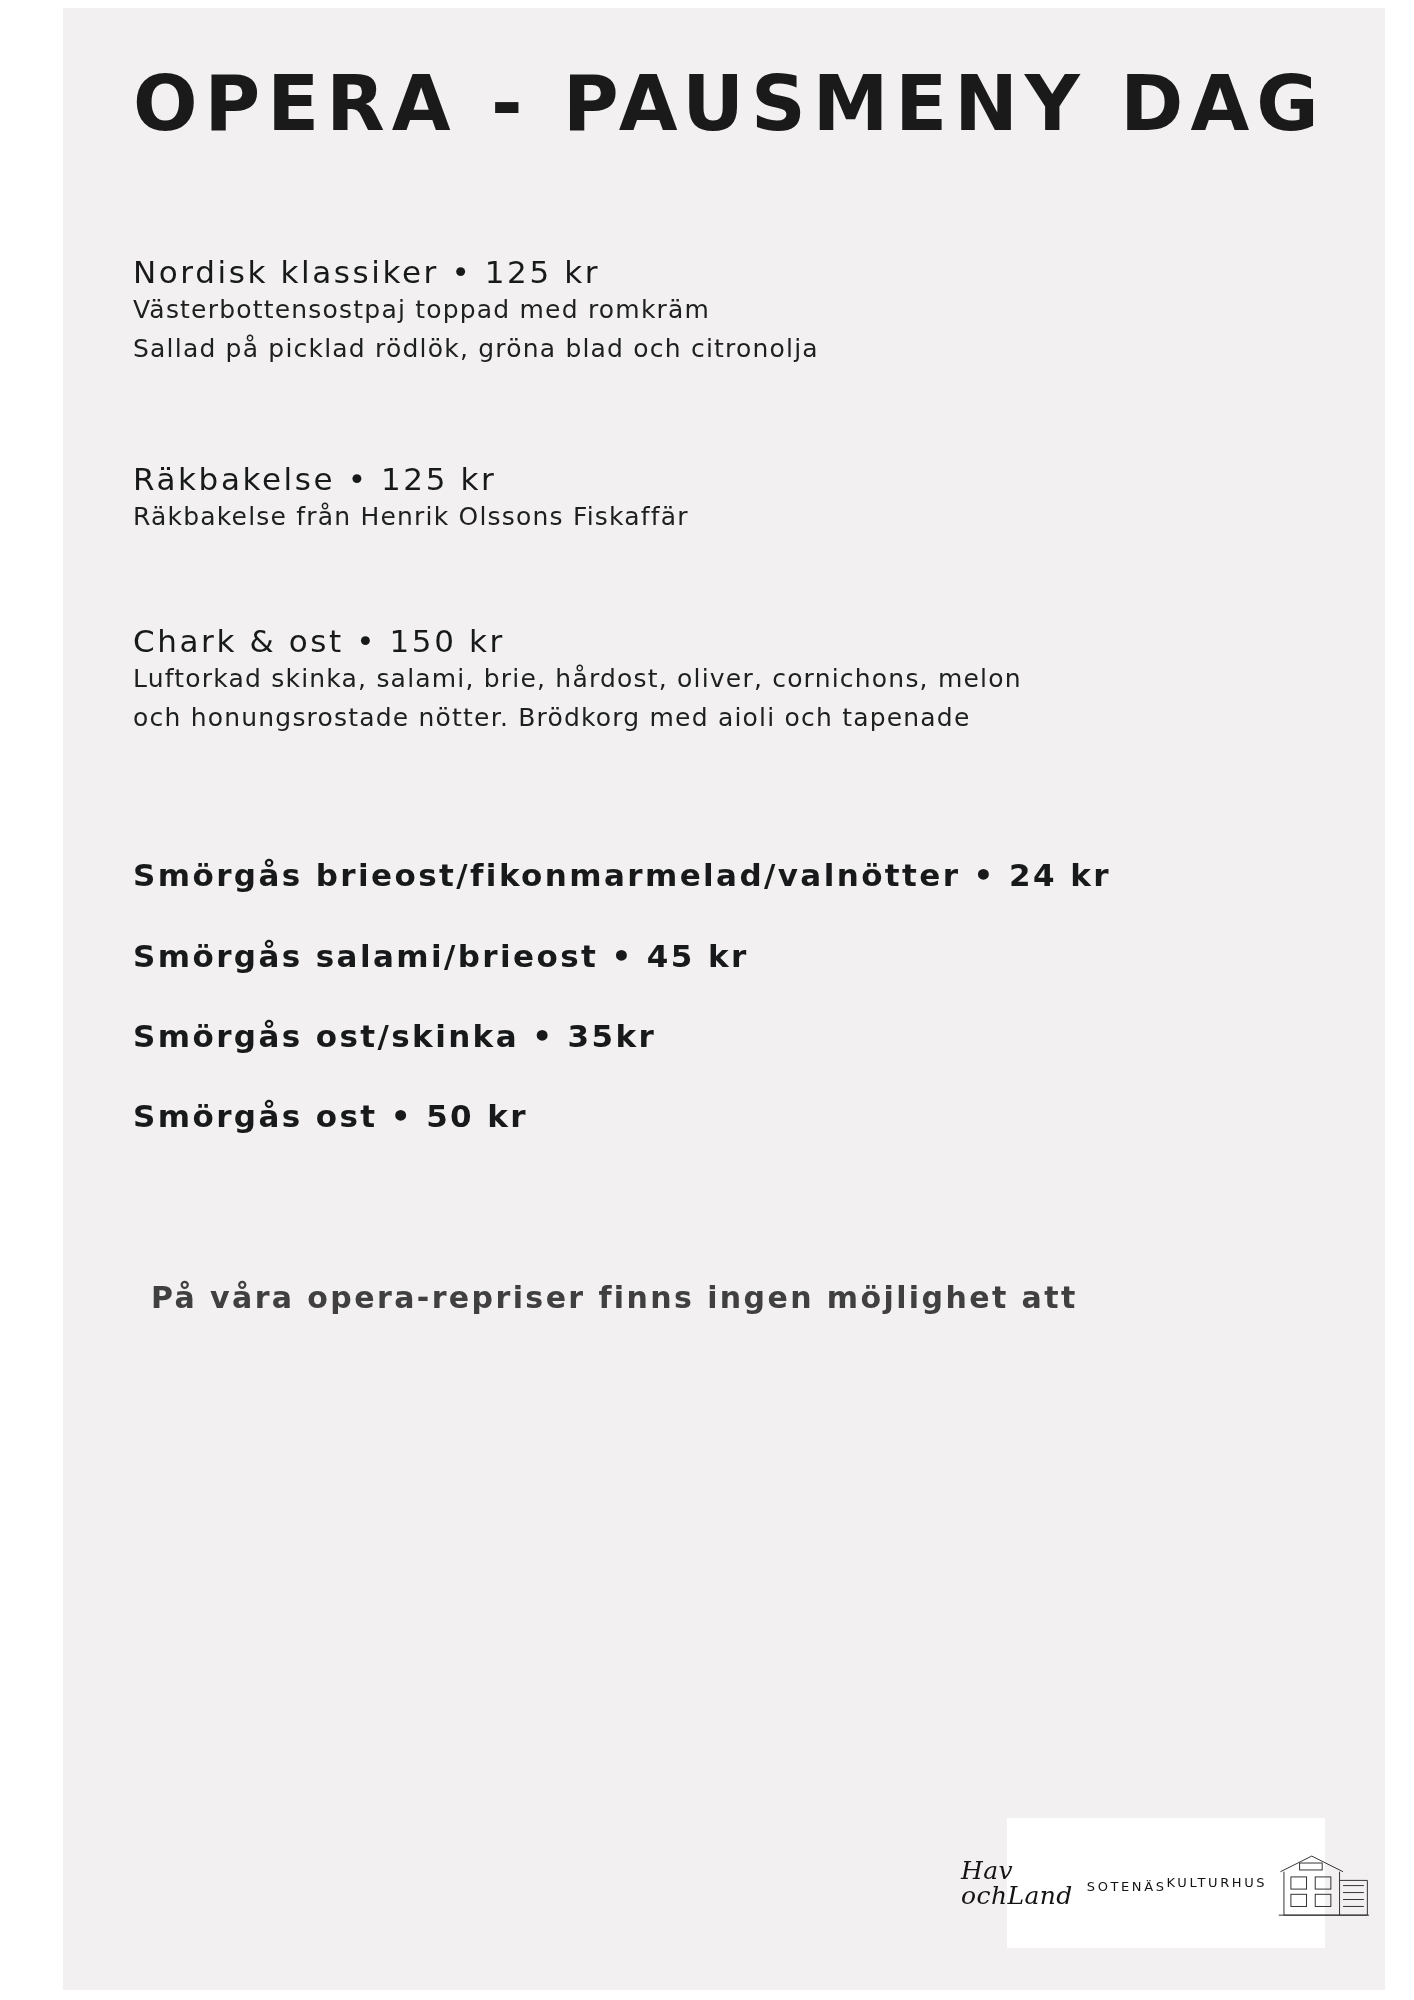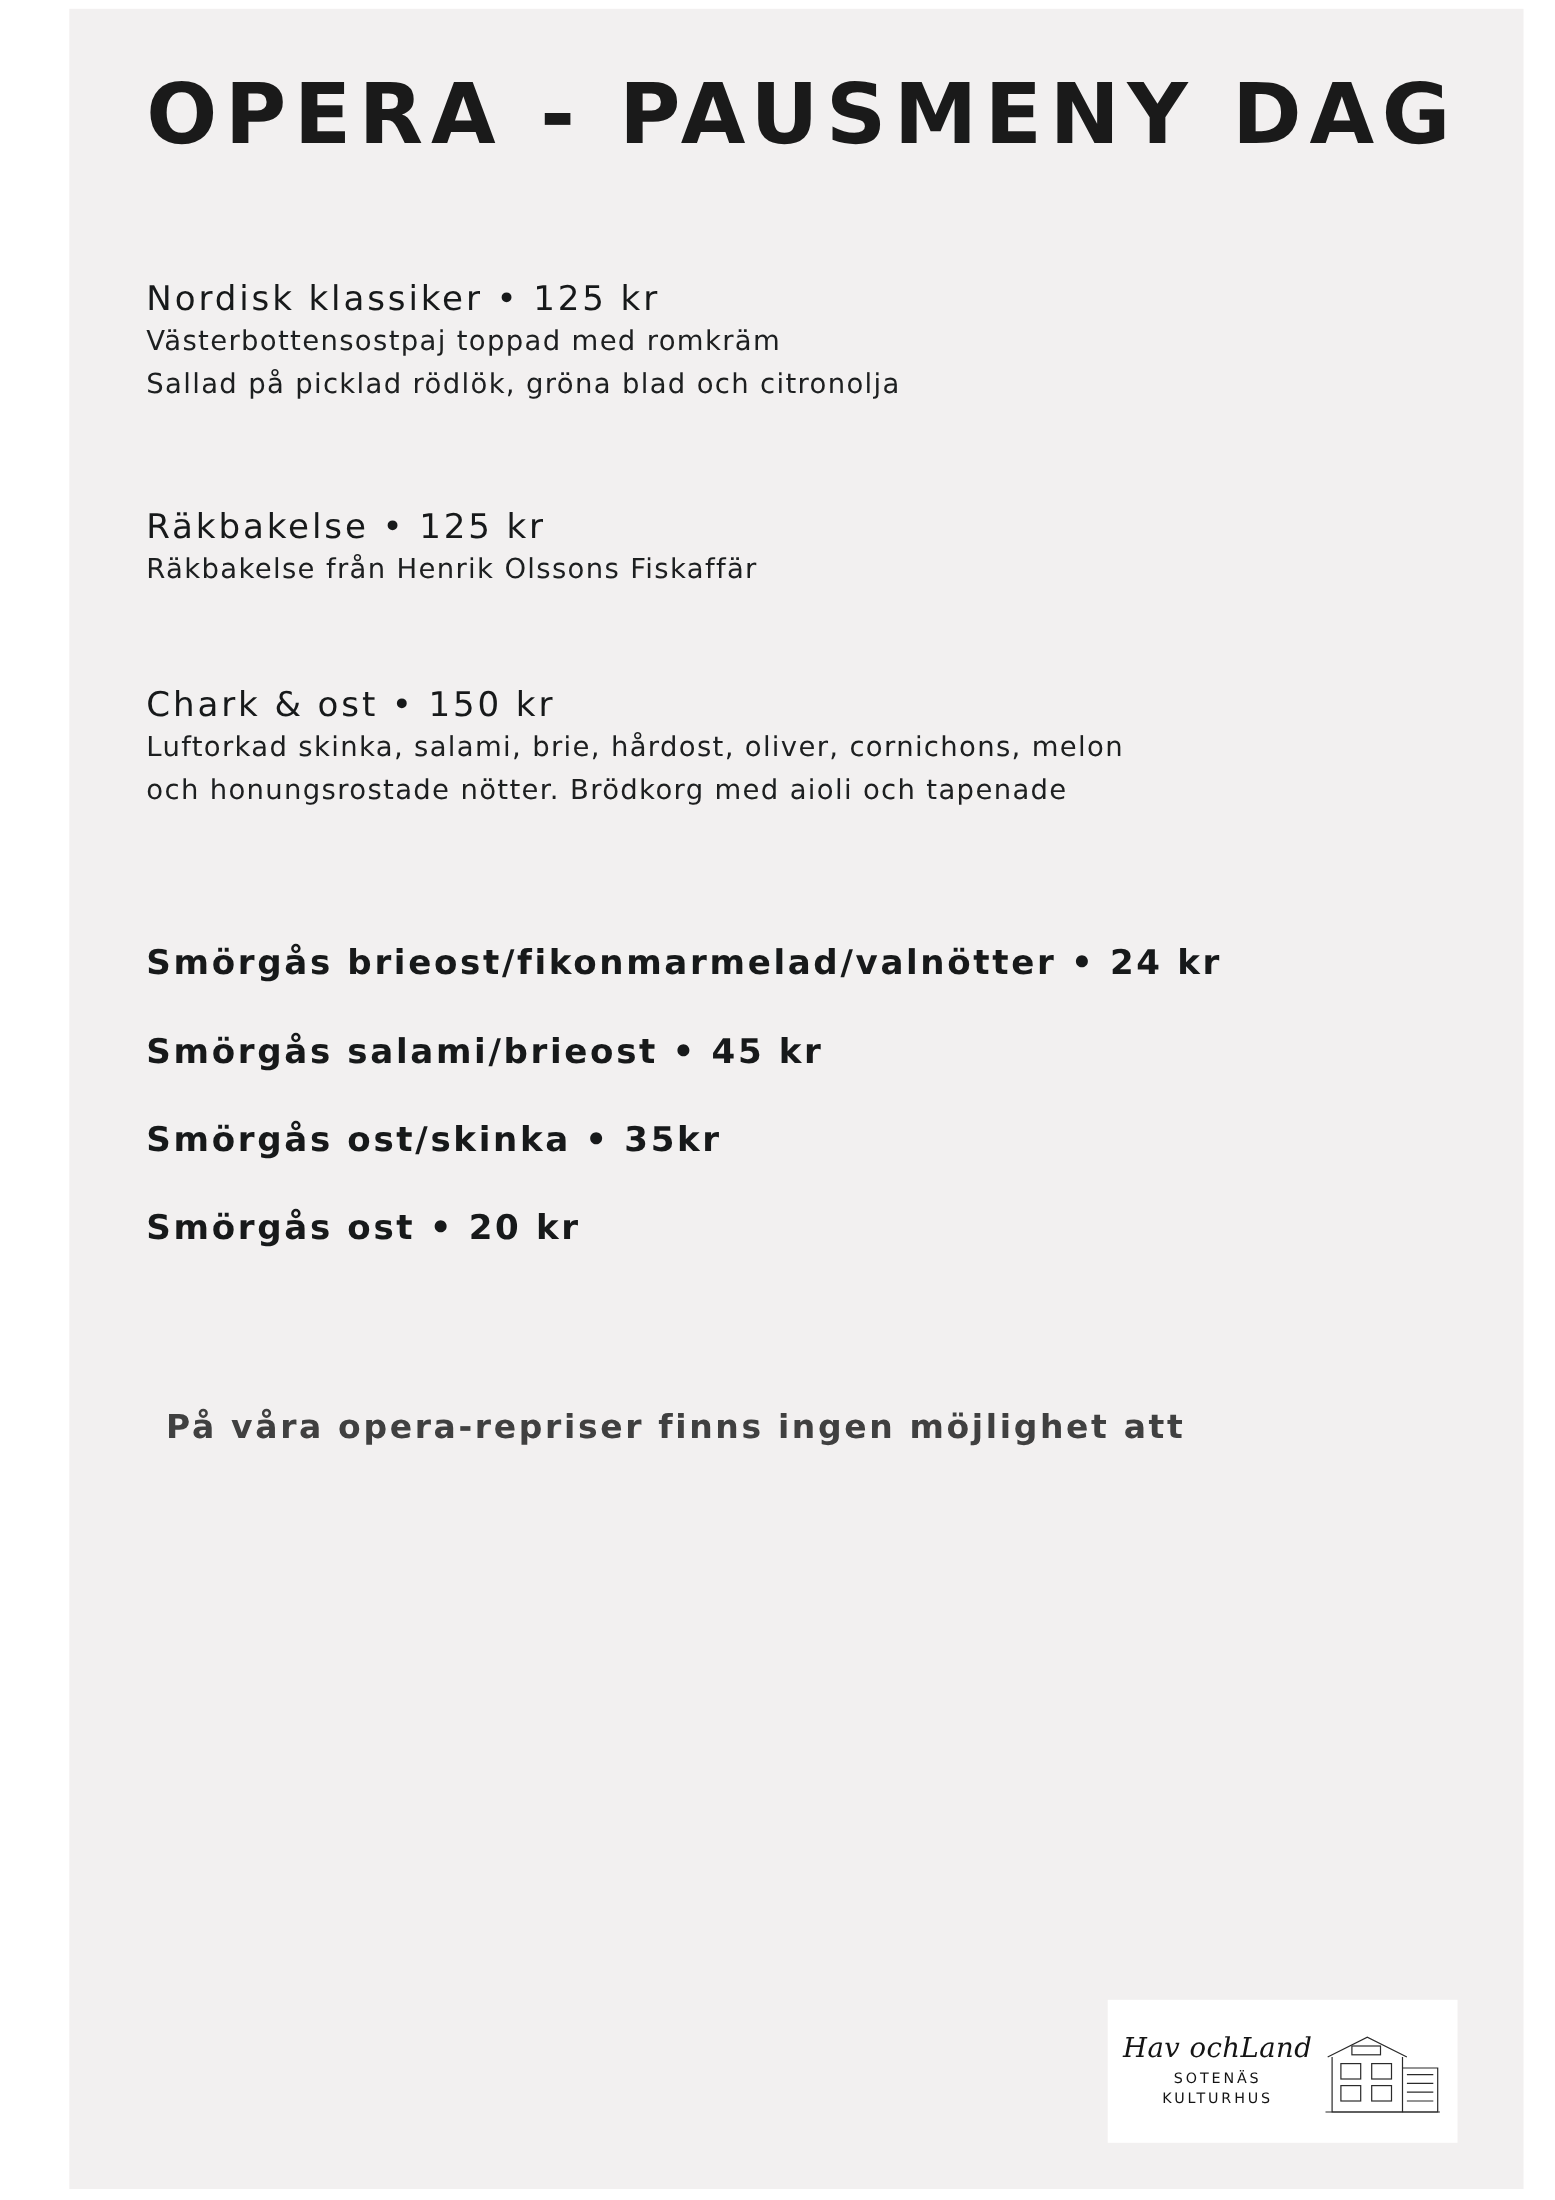--- a/index.html
+++ b/index.html
@@ -196,7 +196,7 @@
         <p class="sandwich">Smörgås brieost/fikonmarmelad/valnötter • 24 kr</p>
         <p class="sandwich">Smörgås salami/brieost • 45 kr</p>
         <p class="sandwich">Smörgås ost/skinka • 35kr</p>
-        <p class="sandwich">Smörgås ost • 20 kr</p>
+        <p class="sandwich">Smörgås ost • 50 kr</p>
       </div>
 
       <div class="gap-5"></div>

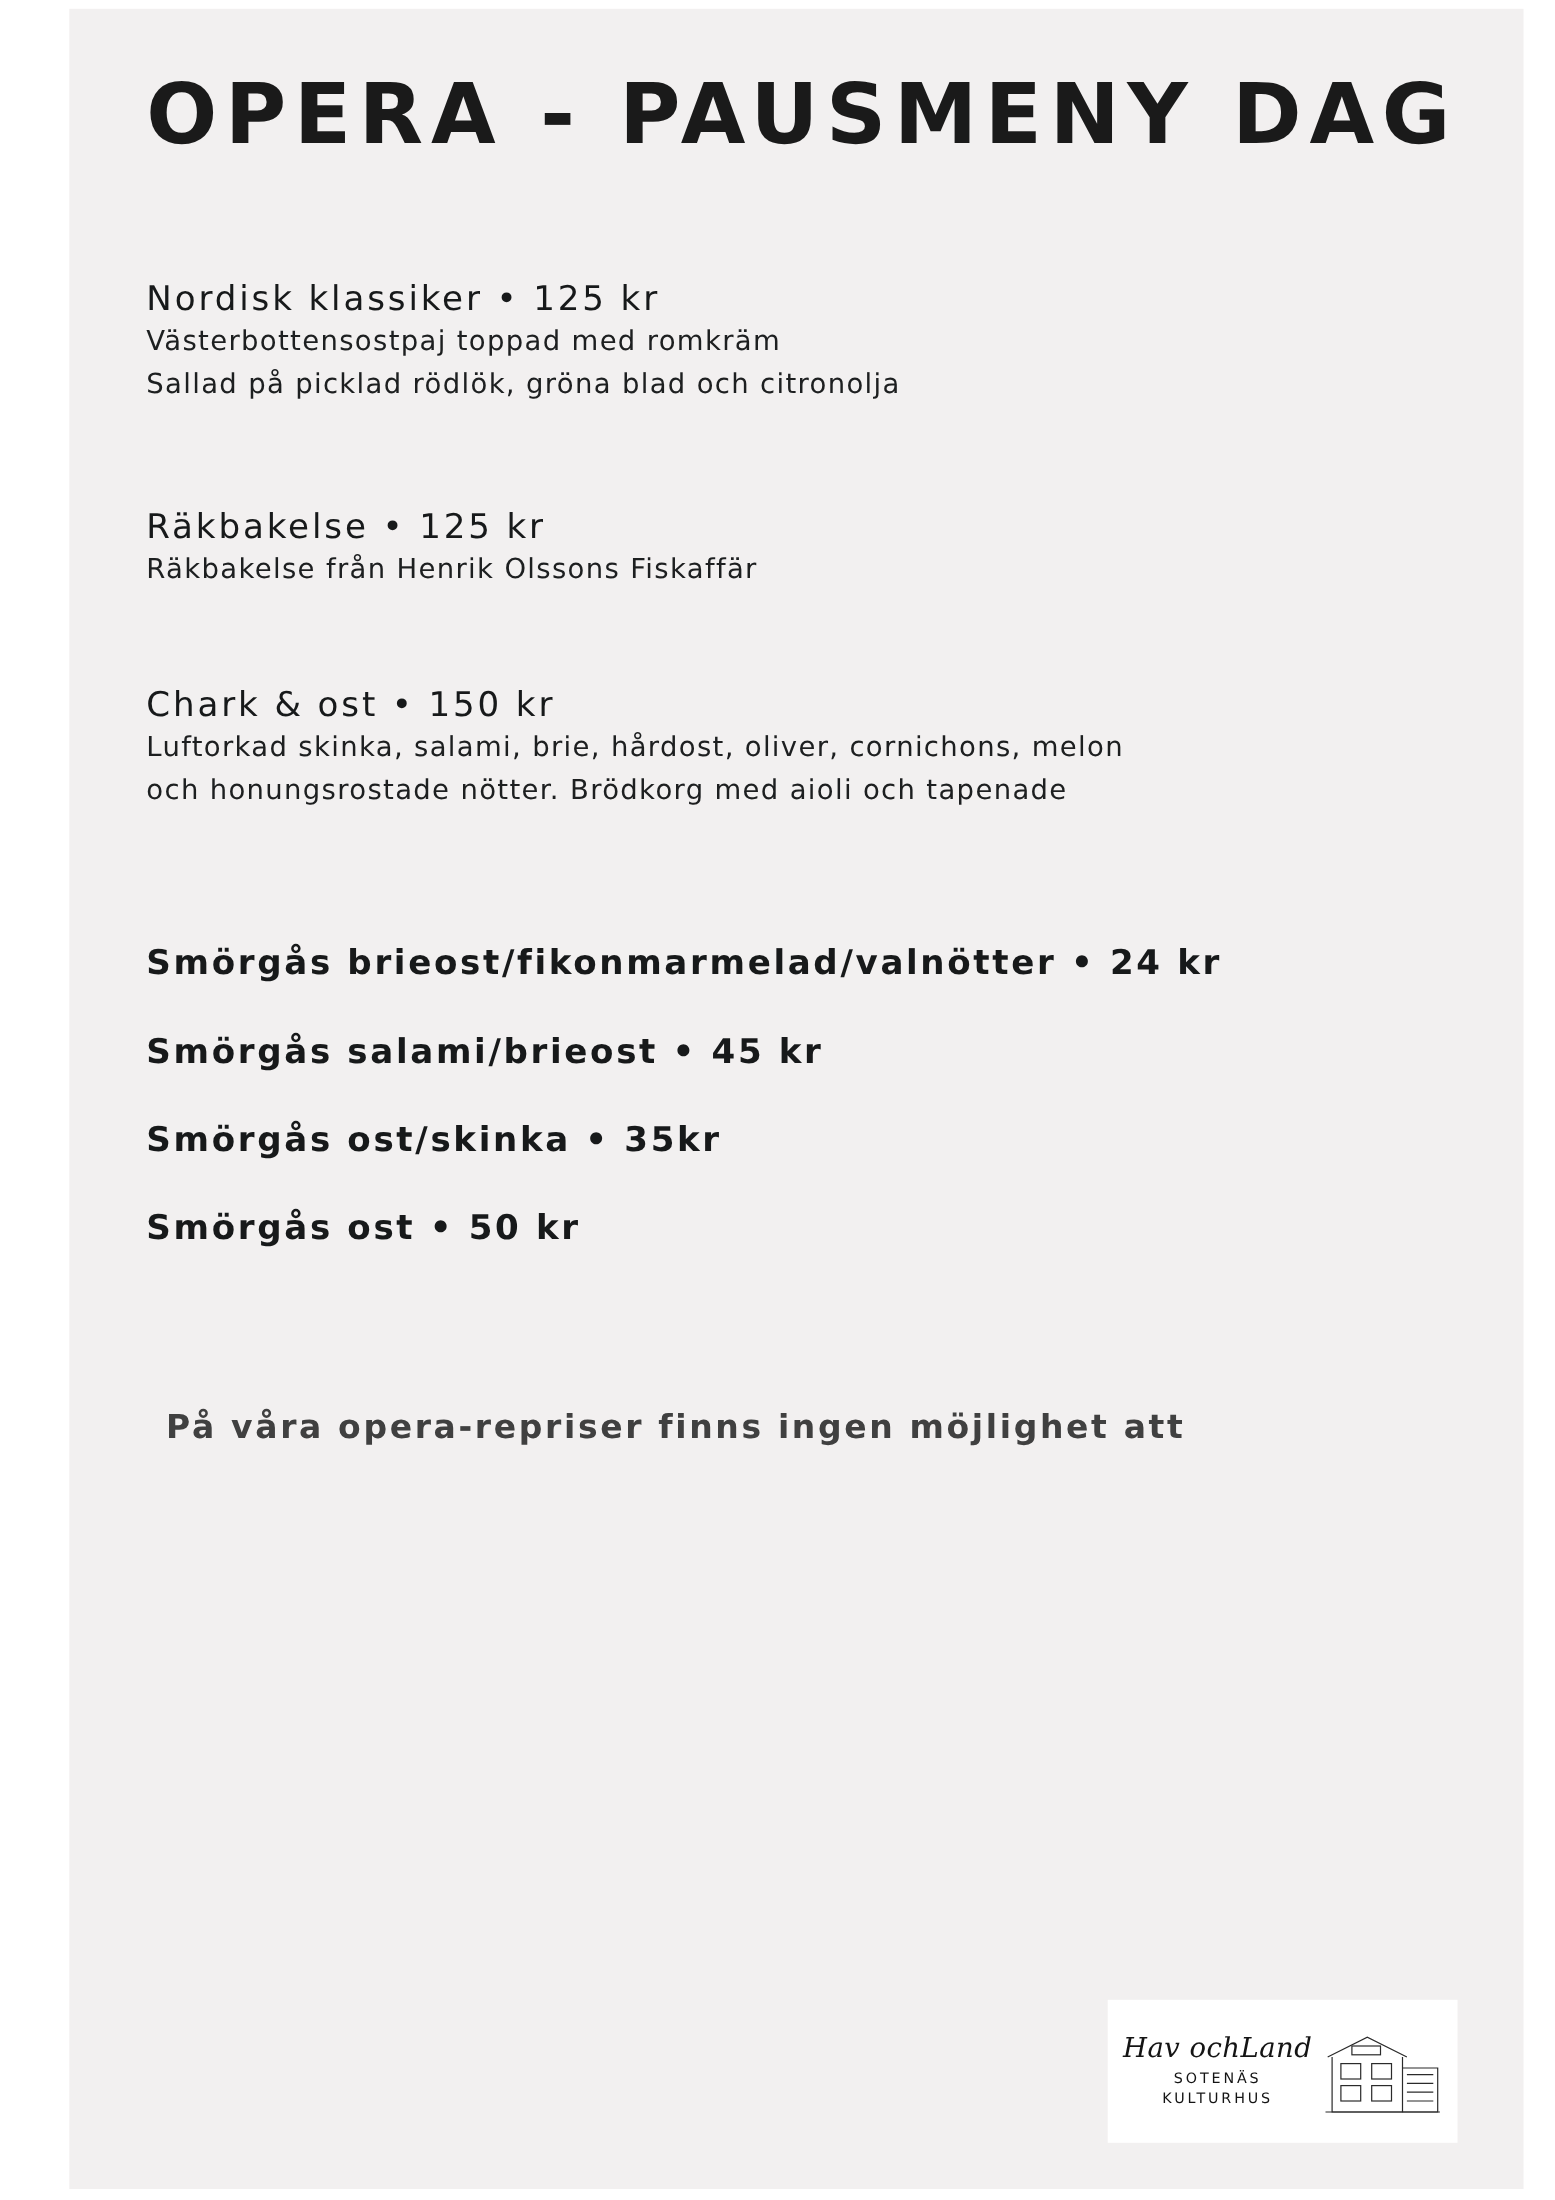--- a/index.html
+++ b/index.html
@@ -132,7 +132,6 @@
   }
   .logo-text {
     display: flex;
-    flex-direction: column;
     align-items: center;
     justify-content: flex-start;
   }

